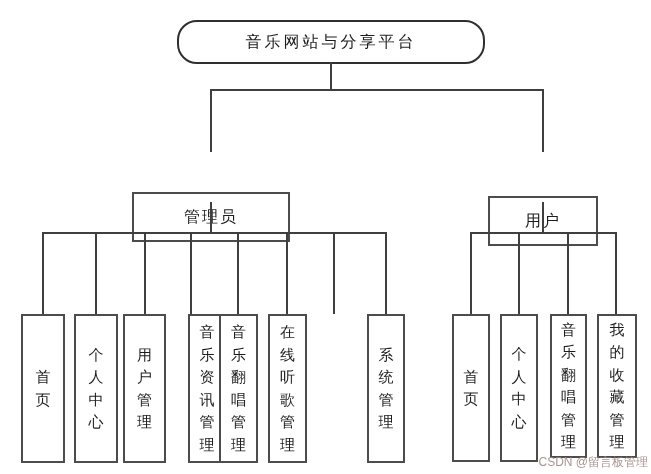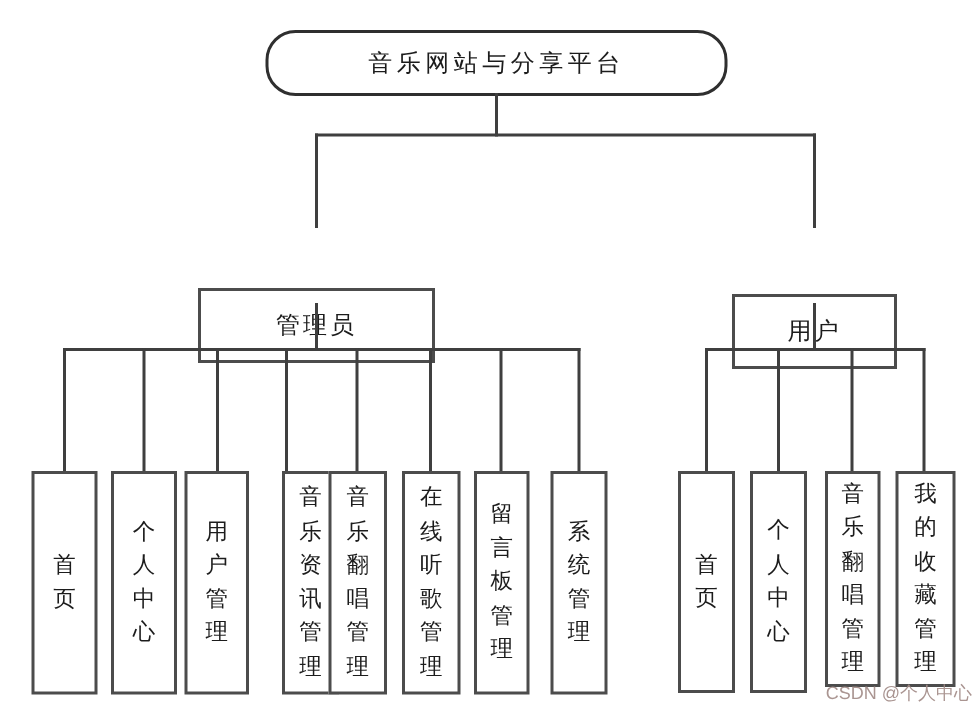--- a/index.html
+++ b/index.html
@@ -106,9 +106,6 @@
   <div class="node leaf" style="left:268px; top:314px; width:39px; height:149px;">
     <span class="v-label">在线听歌管理</span>
   </div>
-  <div class="node leaf" style="left:316px; top:314px; width:37px; height:149px;">
-    <span class="v-label">留言板管理</span>
-  </div>
   <div class="node leaf" style="left:367px; top:314px; width:38px; height:149px;">
     <span class="v-label">系统管理</span>
   </div>

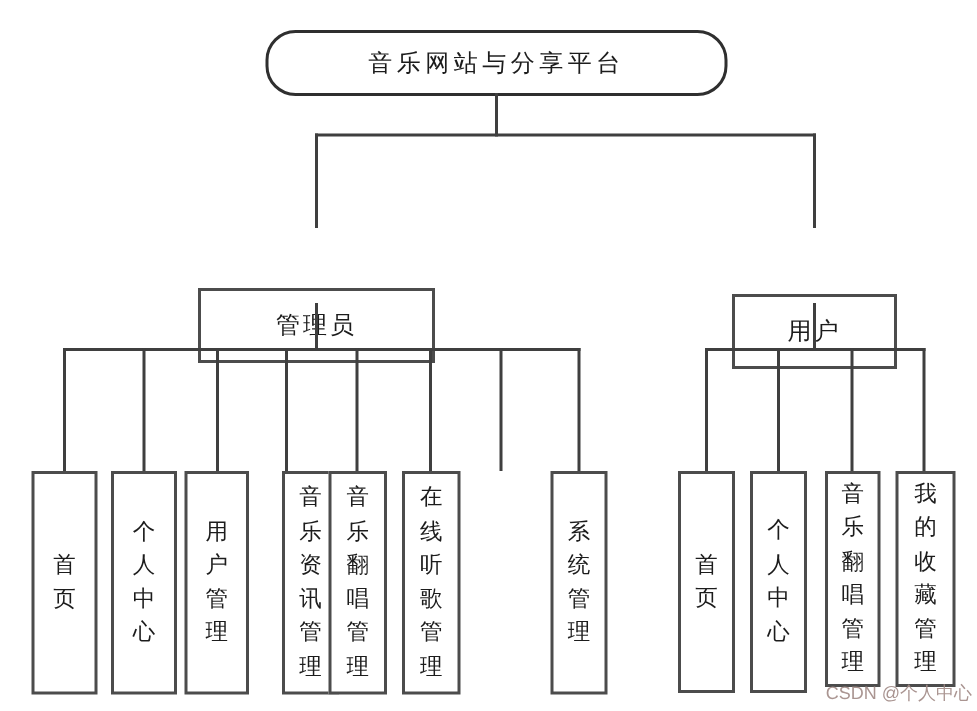--- a/index.html
+++ b/index.html
@@ -123,7 +123,7 @@
     <span class="v-label">我的收藏管理</span>
   </div>
 
-  <div id="watermark">CSDN @个人中心</div>
+  <div id="watermark">CSDN @留言板管理</div>
 
 </div>
 

